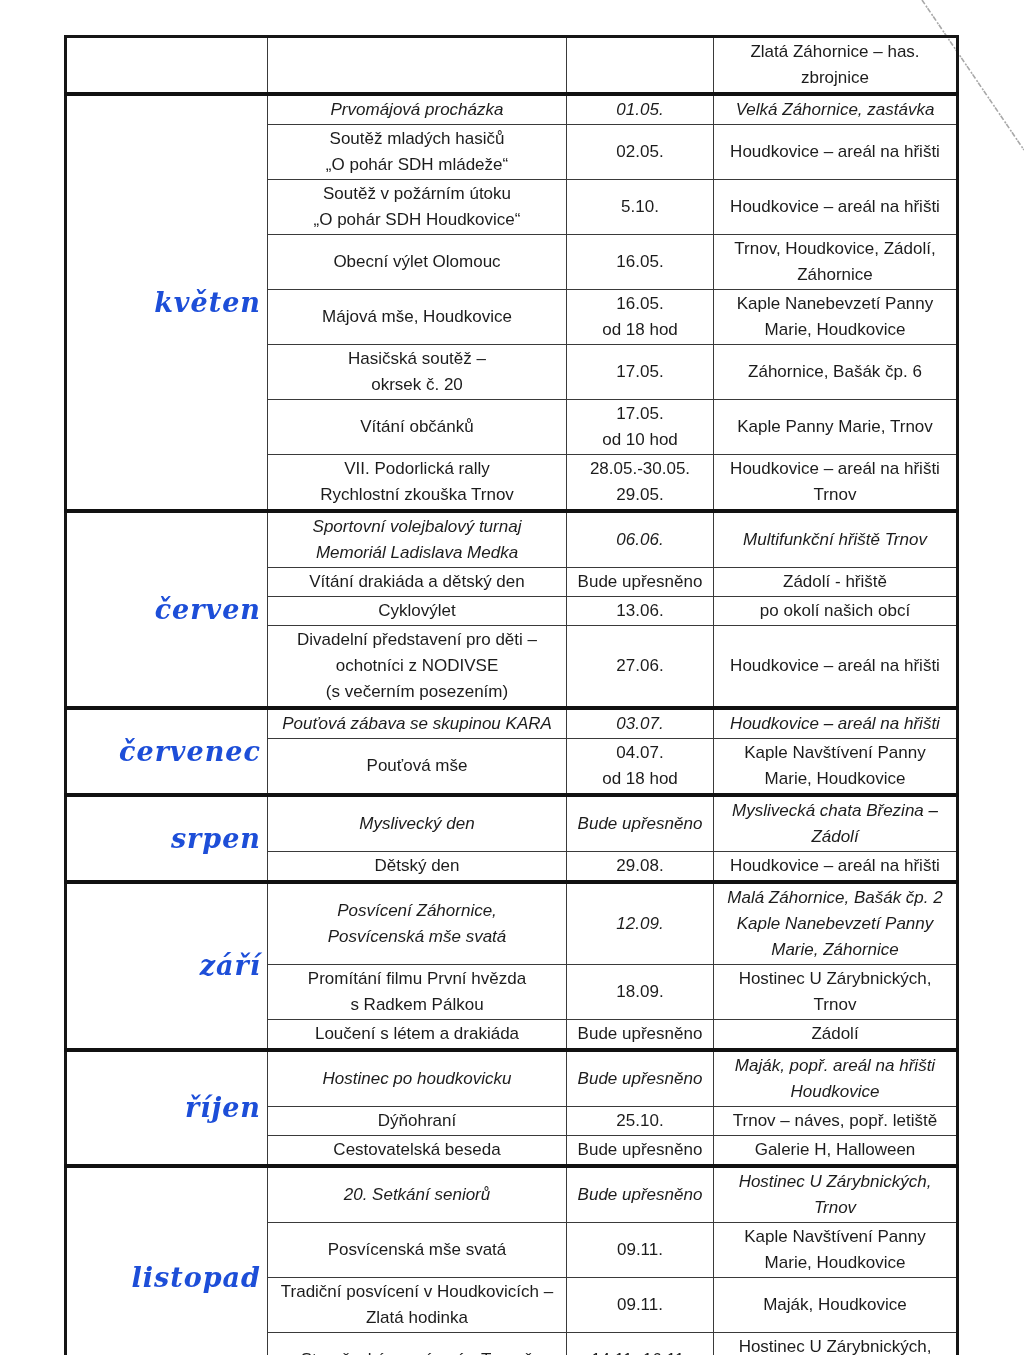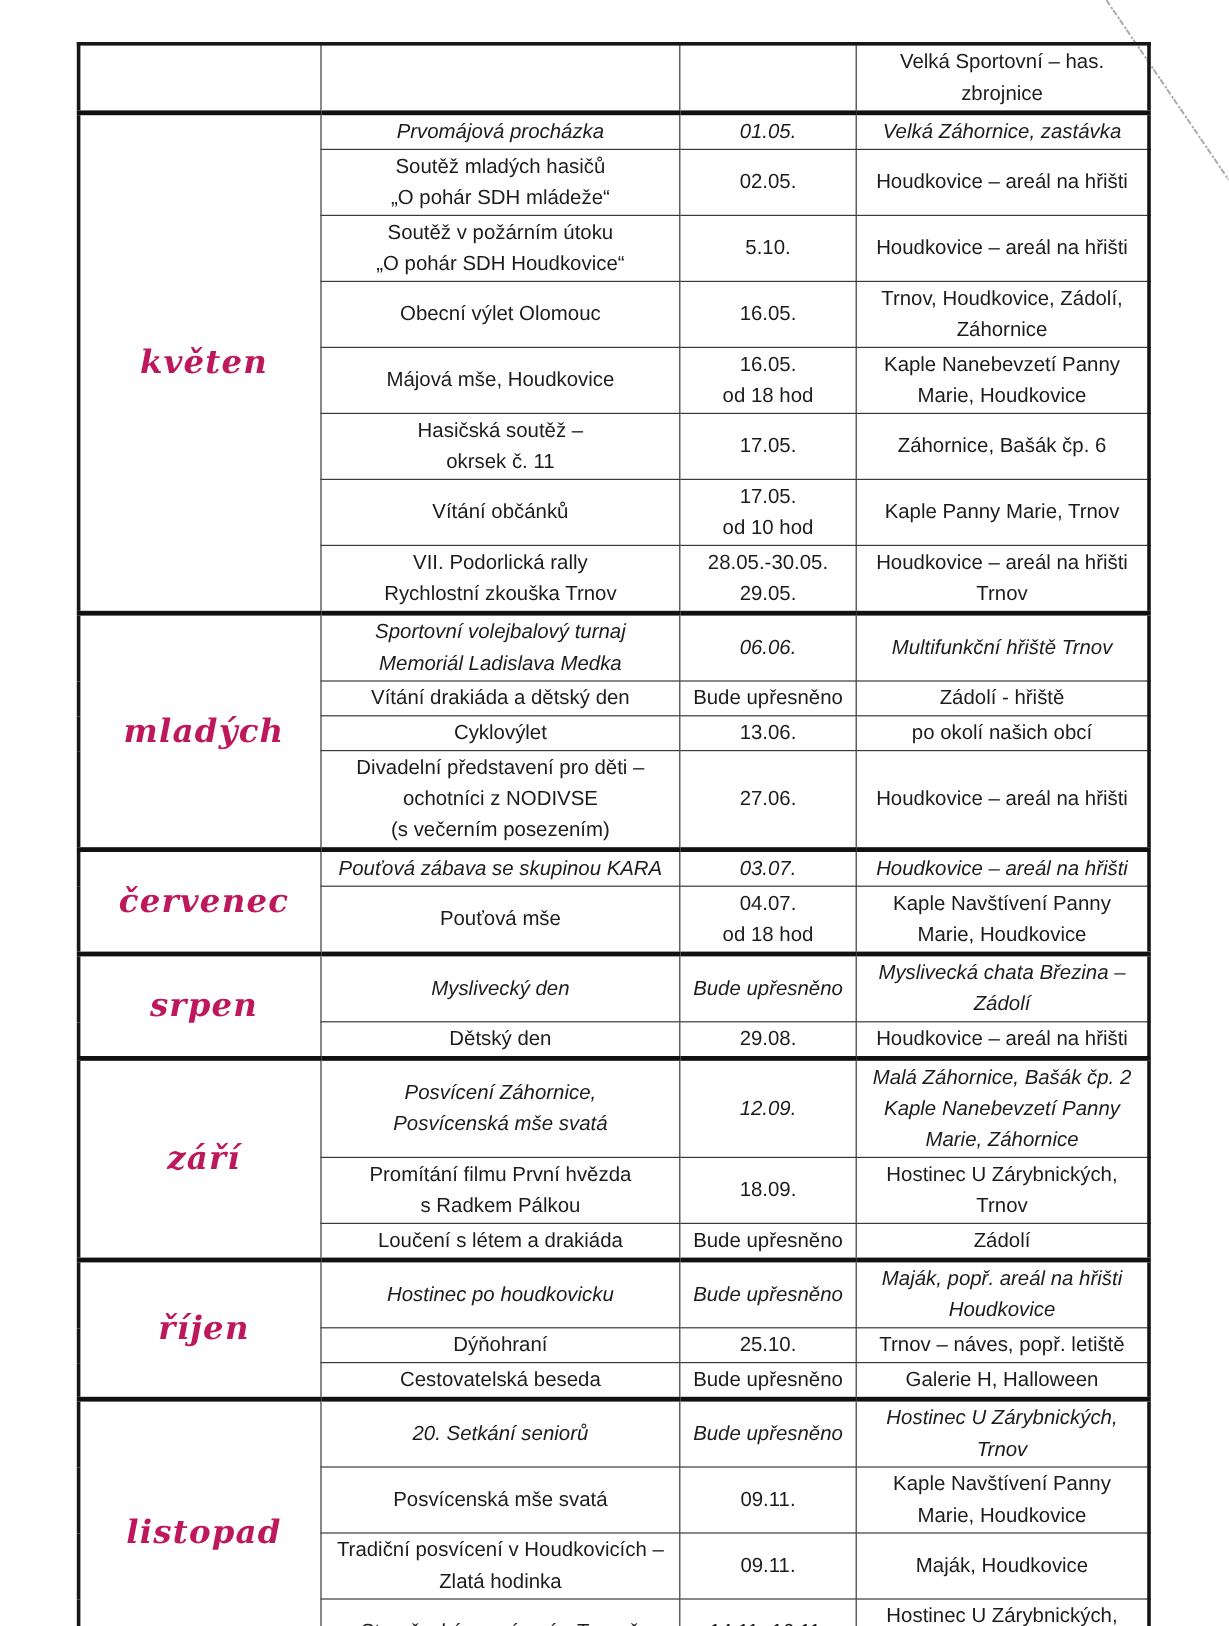--- a/index.html
+++ b/index.html
@@ -83,7 +83,7 @@
       <td class="month"></td>
       <td></td>
       <td></td>
-      <td>Velká Sportovní – has.
+      <td>Zlatá Záhornice – has.
 zbrojnice</td>
     </tr>
 

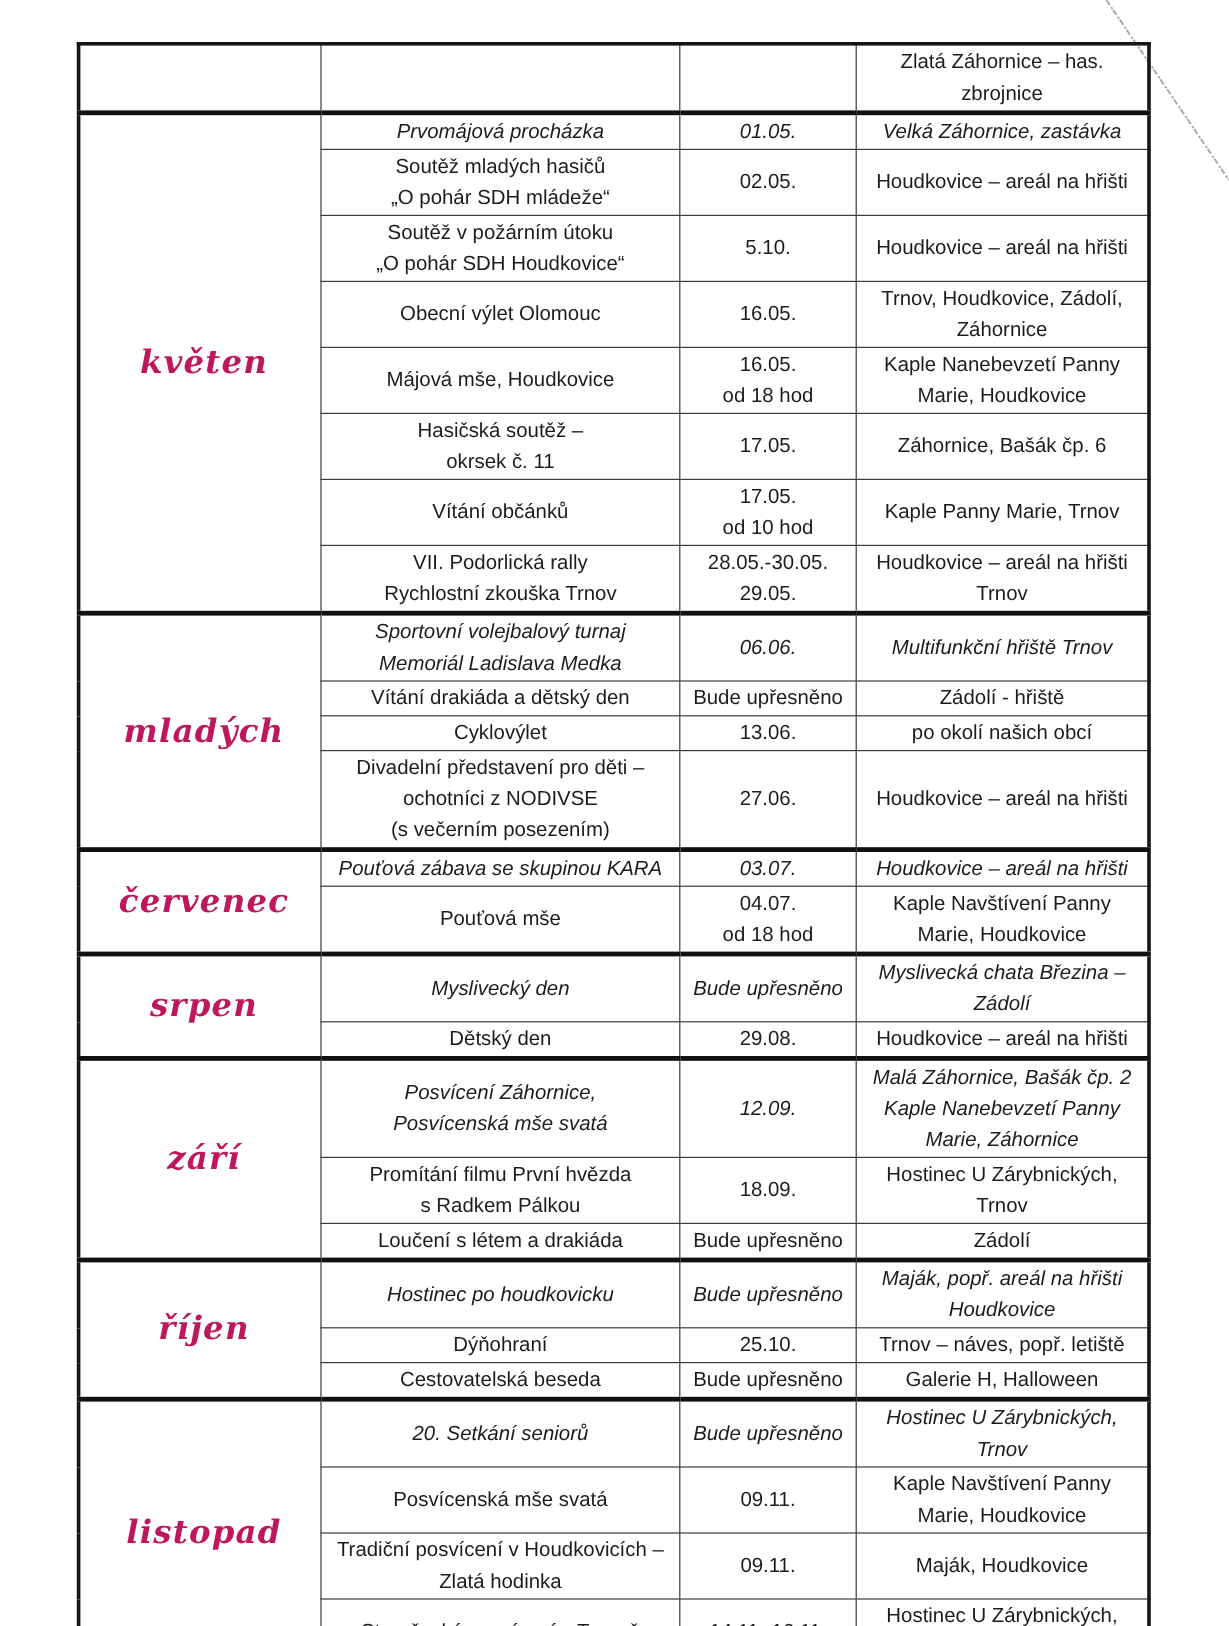--- a/index.html
+++ b/index.html
@@ -51,10 +51,10 @@
     font-weight: bold;
     font-size: 27px;
     letter-spacing: 1px;
-    text-align: center;
+    text-align: right;
     padding-left: 12px;
     vertical-align: middle;
-    color: #be185d;
+    color: #1d4ed8;
   }
   .h28 { height: 28px; }
   .h30 { height: 30px; }

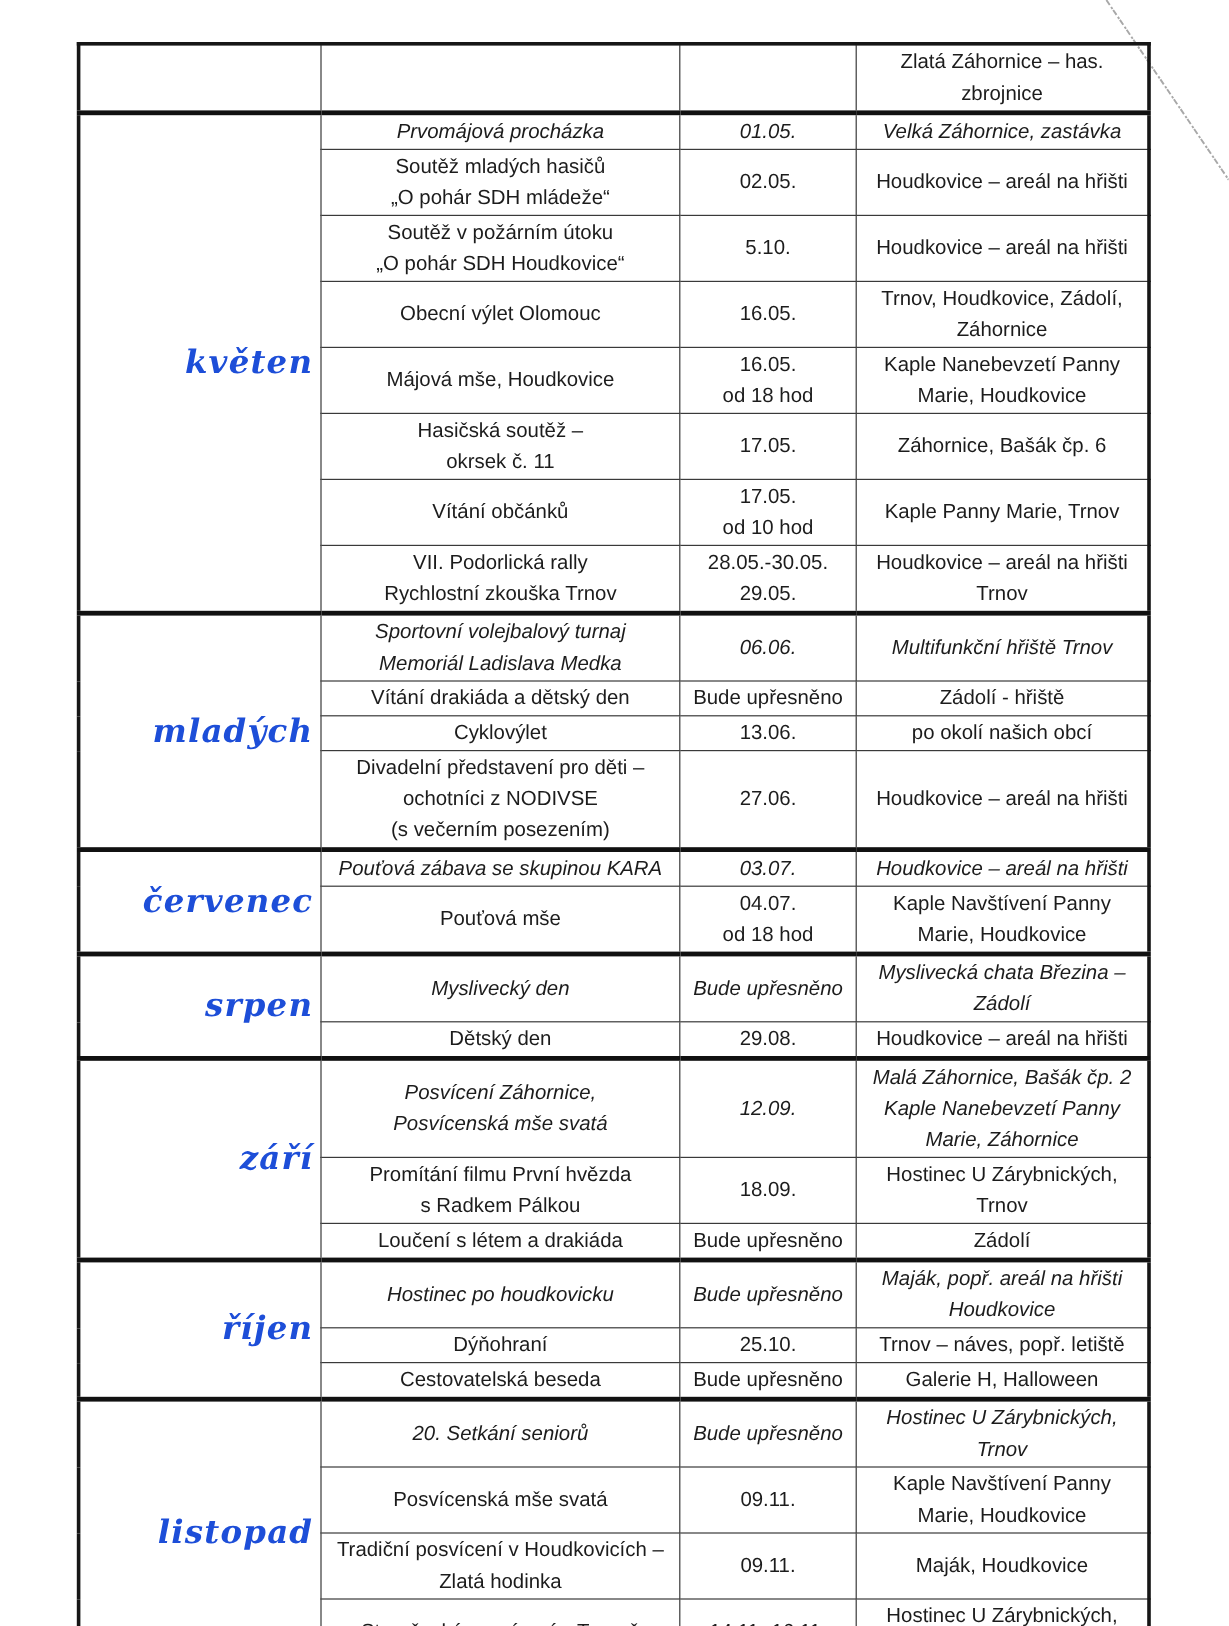--- a/index.html
+++ b/index.html
@@ -120,7 +120,7 @@
     </tr>
     <tr class="h52">
       <td>Hasičská soutěž –
-okrsek č. 11</td>
+okrsek č. 20</td>
       <td>17.05.</td>
       <td>Záhornice, Bašák čp. 6</td>
     </tr>

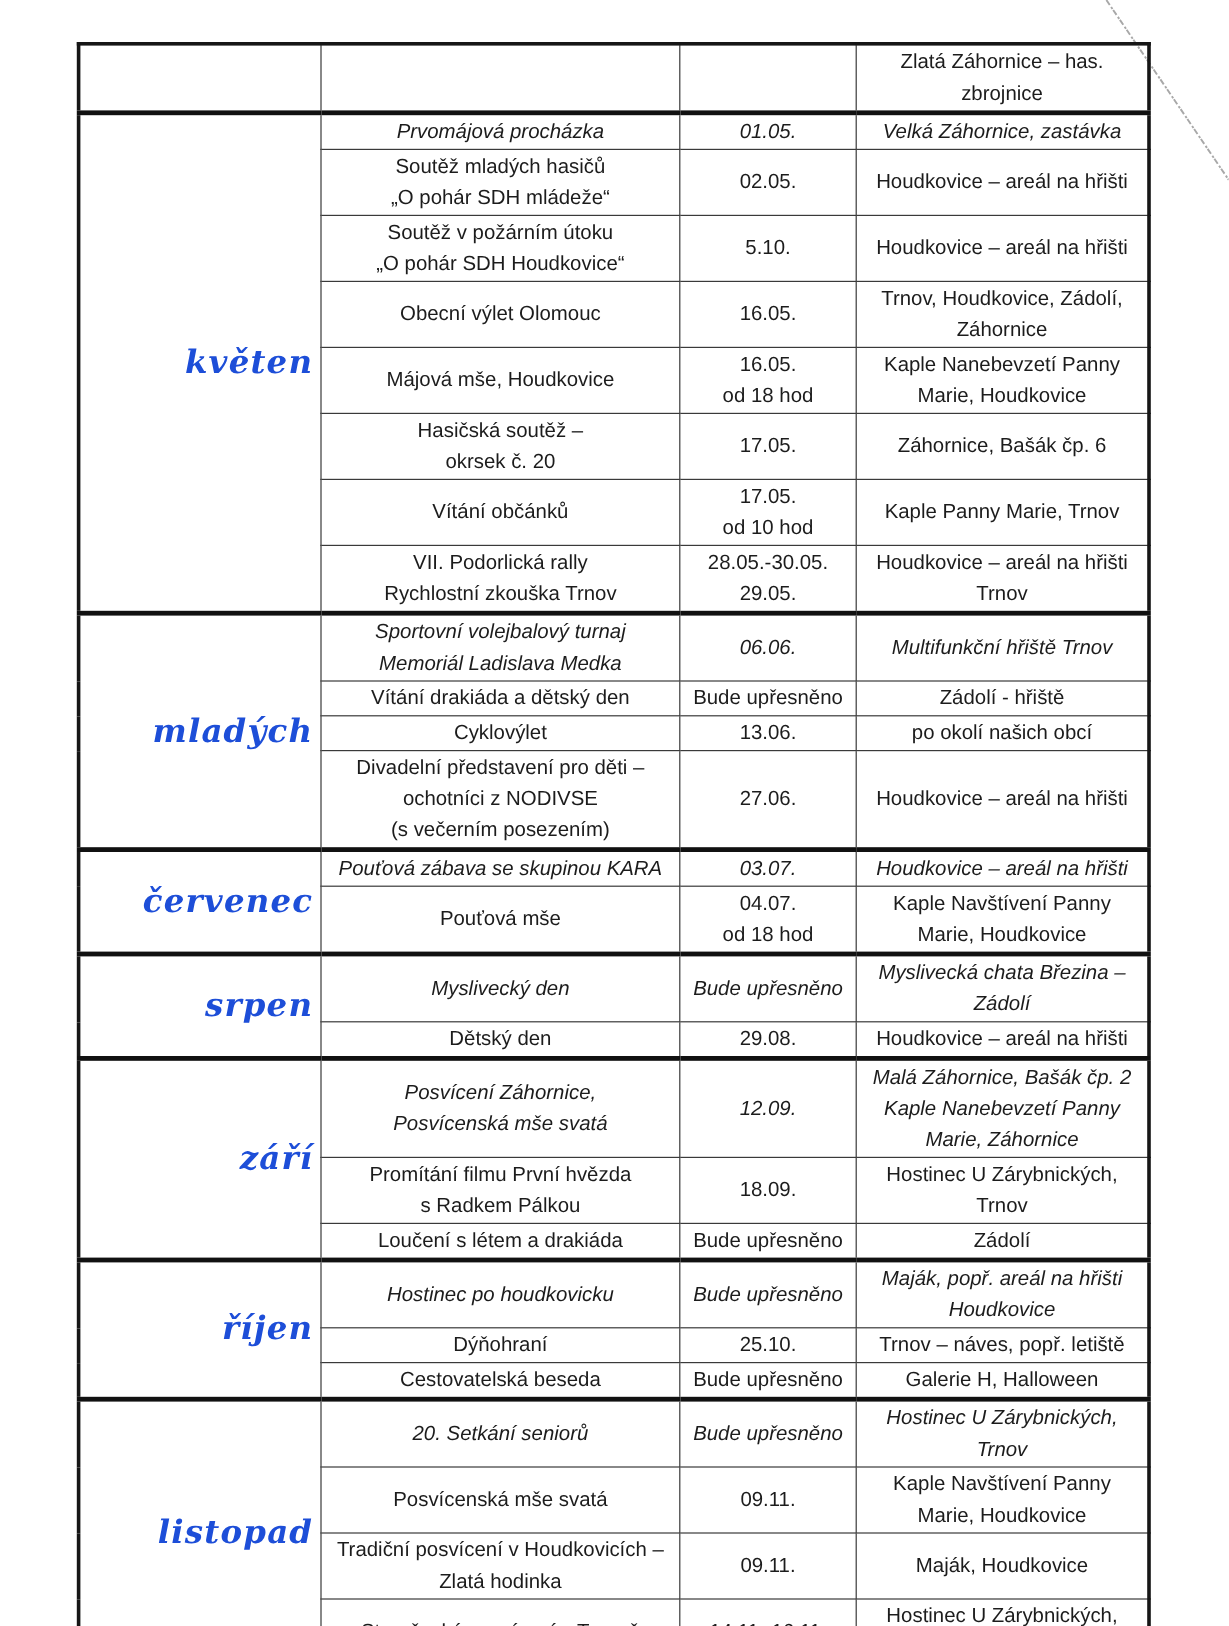--- a/index.html
+++ b/index.html
@@ -140,7 +140,7 @@
     </tr>
 
     <tr class="sec h55">
-      <td class="month" rowspan="4">mladých</td>
+      <td class="month" rowspan="4">červen</td>
       <td>Sportovní volejbalový turnaj
 Memoriál Ladislava Medka</td>
       <td>06.06.</td>

